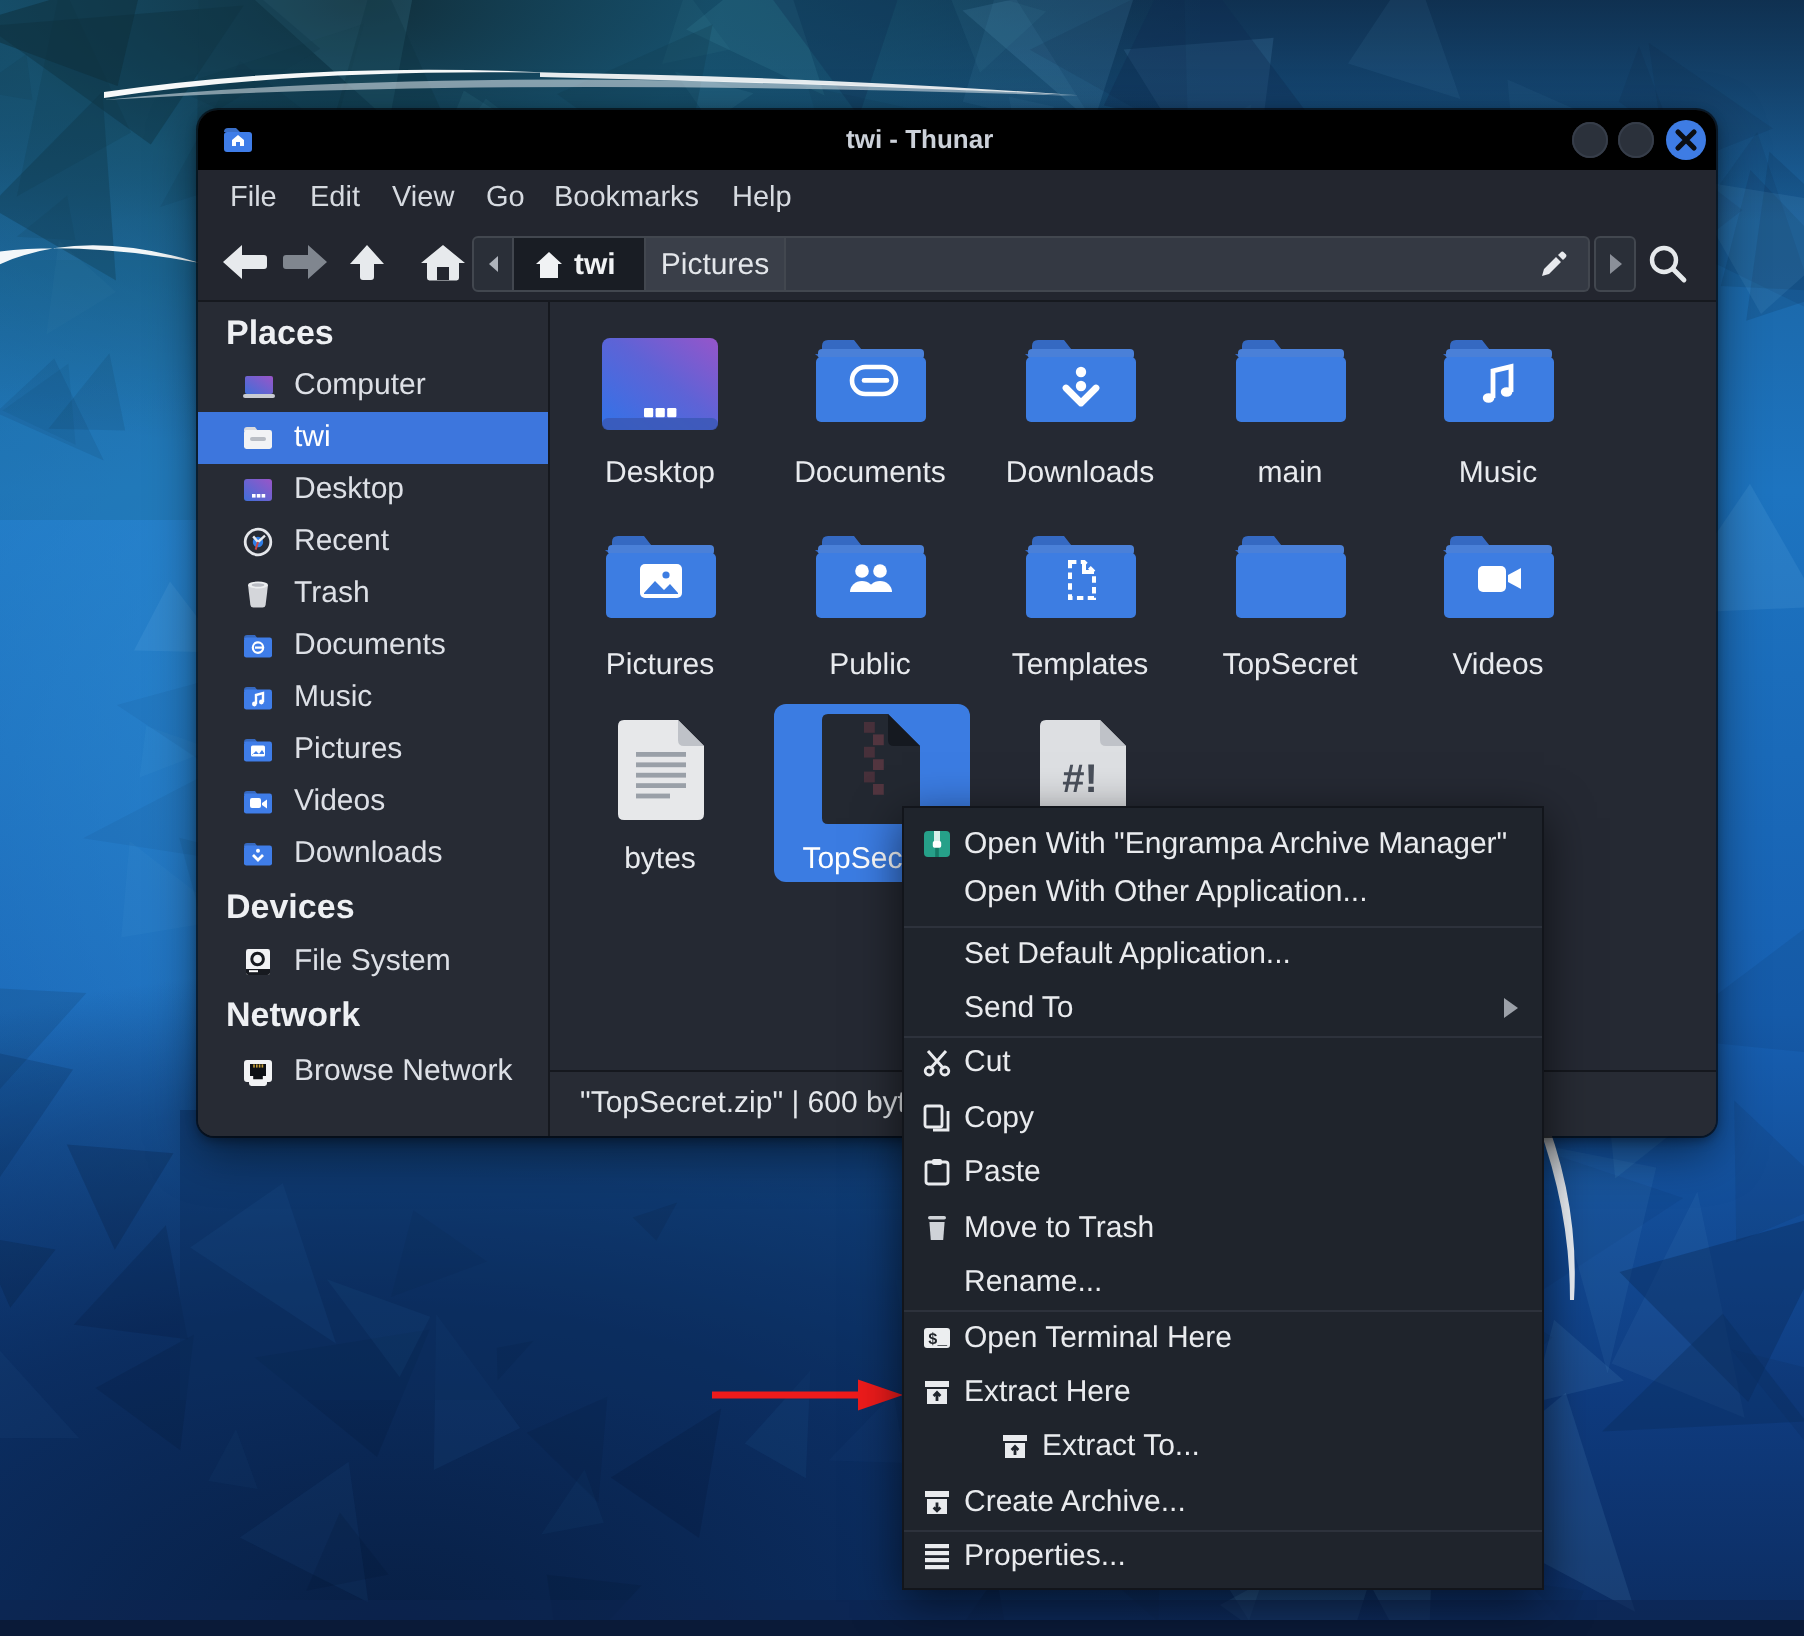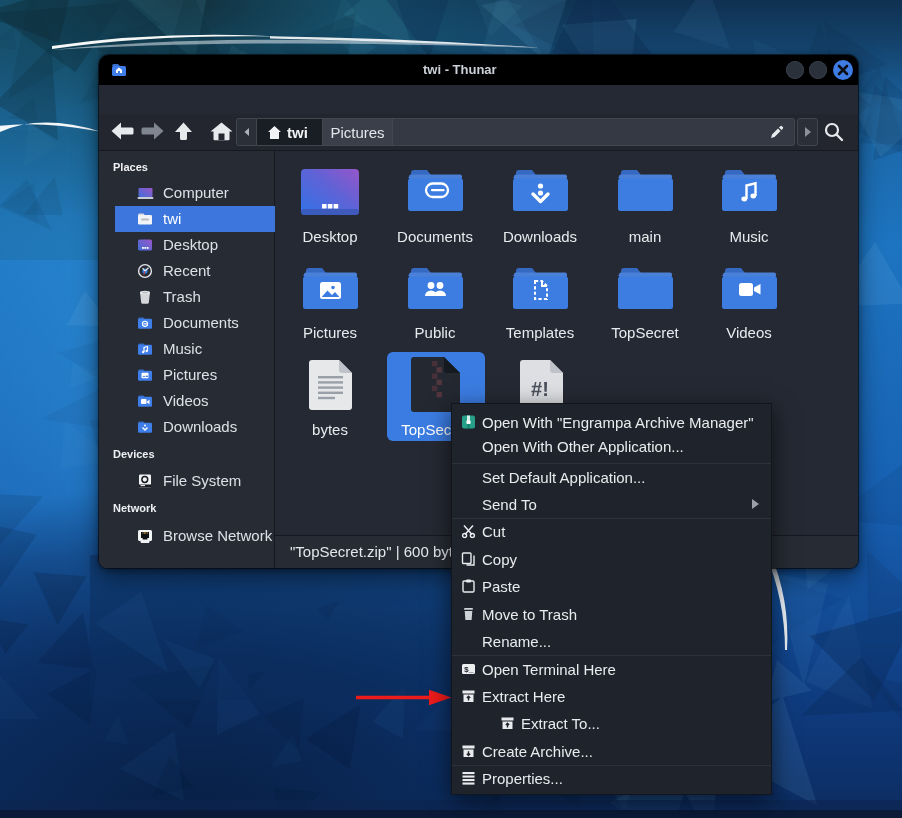--- a/index.html
+++ b/index.html
@@ -302,6 +302,14 @@
       </svg>
     </div>
   </div>
+  <div id="menubar">
+    <span class="mi" style="left:16px">File</span>
+    <span class="mi" style="left:56px">Edit</span>
+    <span class="mi" style="left:97px">View</span>
+    <span class="mi" style="left:144px">Go</span>
+    <span class="mi" style="left:178px">Bookmarks</span>
+    <span class="mi" style="left:267px">Help</span>
+  </div>
   <div id="toolbar">
     <svg style="position:absolute;left:10px;top:6px" width="132" height="24">
 

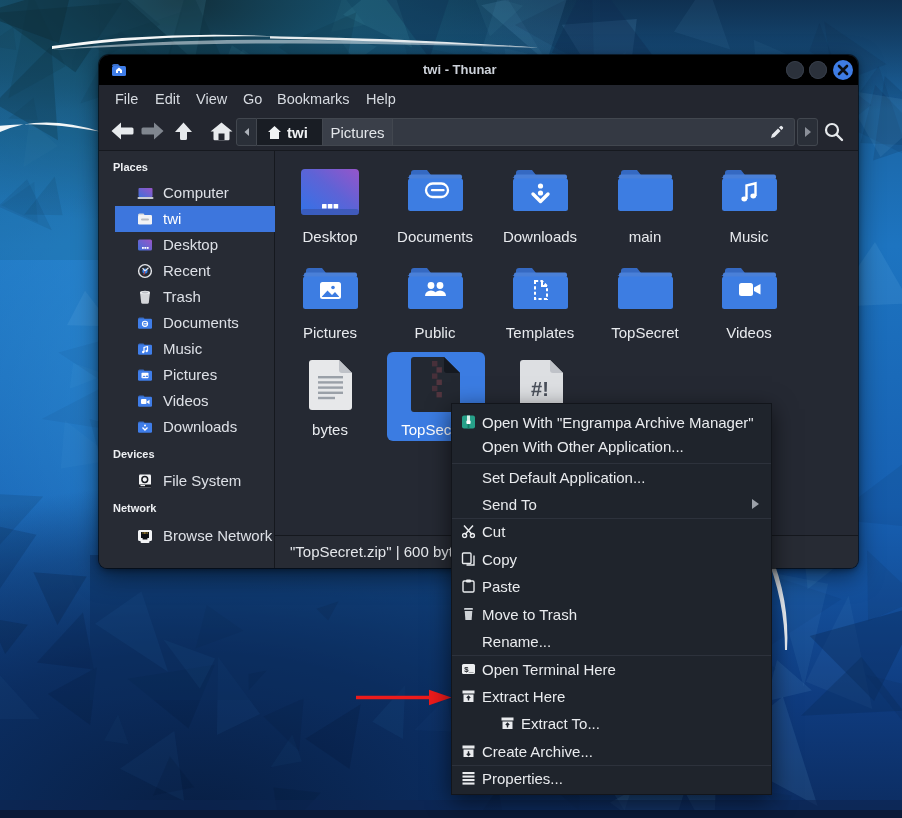--- a/index.html
+++ b/index.html
@@ -36,7 +36,7 @@
   #mainarea{position:absolute;left:0;top:96px;width:100%;height:417px;}
   #sidebar{position:absolute;left:0;top:0;width:175px;height:100%;background:#272b34;
       border-right:1px solid #15181e;border-radius:0 0 0 8px;}
-  .hdr{position:absolute;left:14px;color:#eef0f3;font-size:11px;font-weight:bold;height:26px;line-height:26px;text-align:right;}
+  .hdr{position:absolute;left:14px;color:#eef0f3;font-size:17px;font-weight:bold;height:26px;line-height:26px;text-align:right;}
   .srow{position:absolute;left:0;width:175px;height:26px;margin-left:16px;}
   .srow .sicon{position:absolute;left:22px;top:5px;}
   .srow .stxt{position:absolute;left:48px;top:0;height:26px;line-height:26px;color:#dde0e6;font-size:15px;}

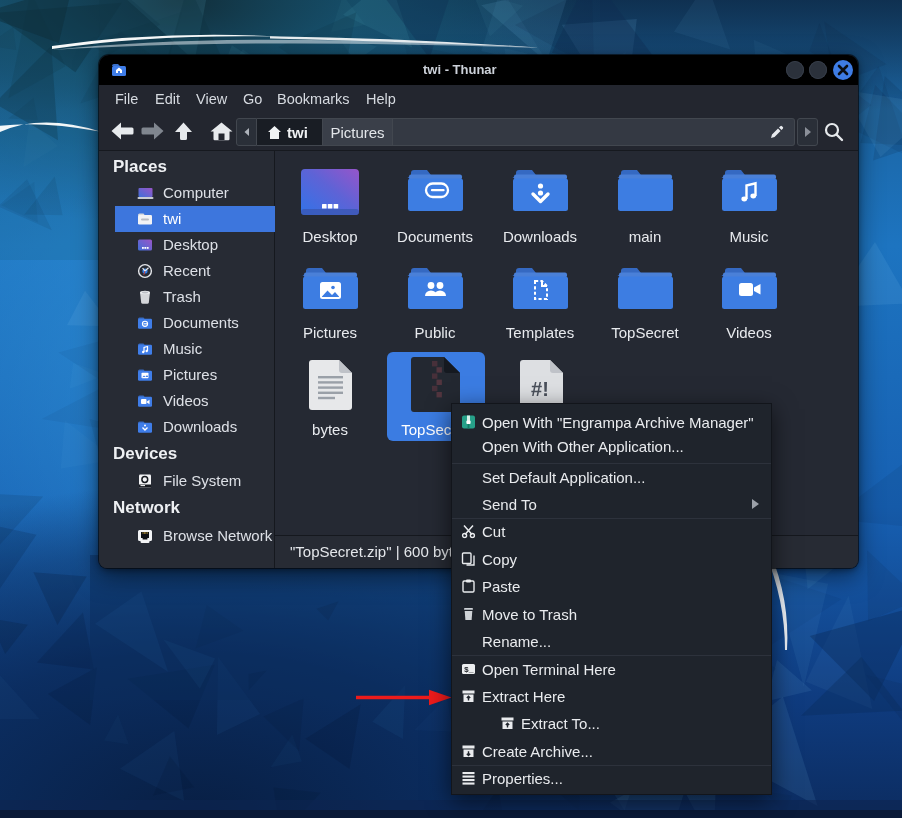--- a/index.html
+++ b/index.html
@@ -37,7 +37,7 @@
   #sidebar{position:absolute;left:0;top:0;width:175px;height:100%;background:#272b34;
       border-right:1px solid #15181e;border-radius:0 0 0 8px;}
   .hdr{position:absolute;left:14px;color:#eef0f3;font-size:17px;font-weight:bold;height:26px;line-height:26px;text-align:right;}
-  .srow{position:absolute;left:0;width:175px;height:26px;margin-left:16px;}
+  .srow{position:absolute;left:0;width:175px;height:26px;}
   .srow .sicon{position:absolute;left:22px;top:5px;}
   .srow .stxt{position:absolute;left:48px;top:0;height:26px;line-height:26px;color:#dde0e6;font-size:15px;}
   #row-twi{background:#3d76dd;}

